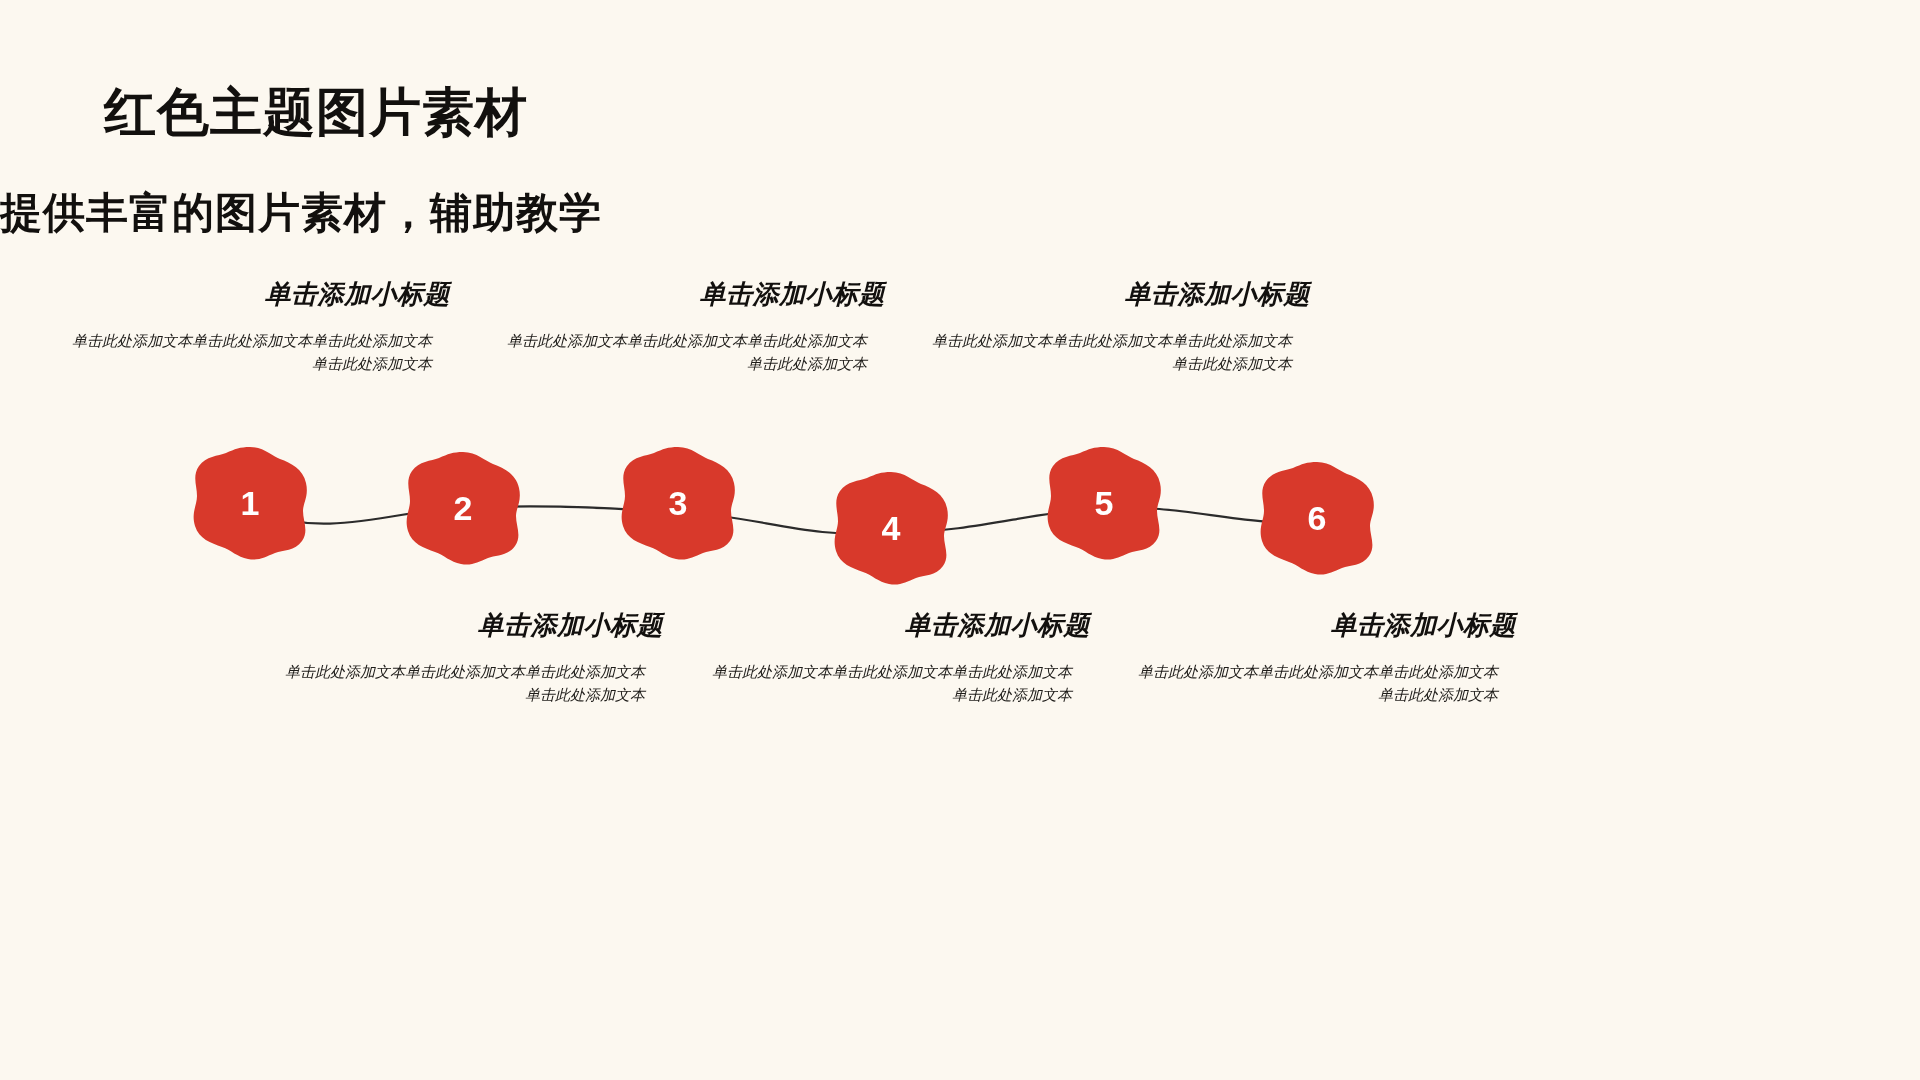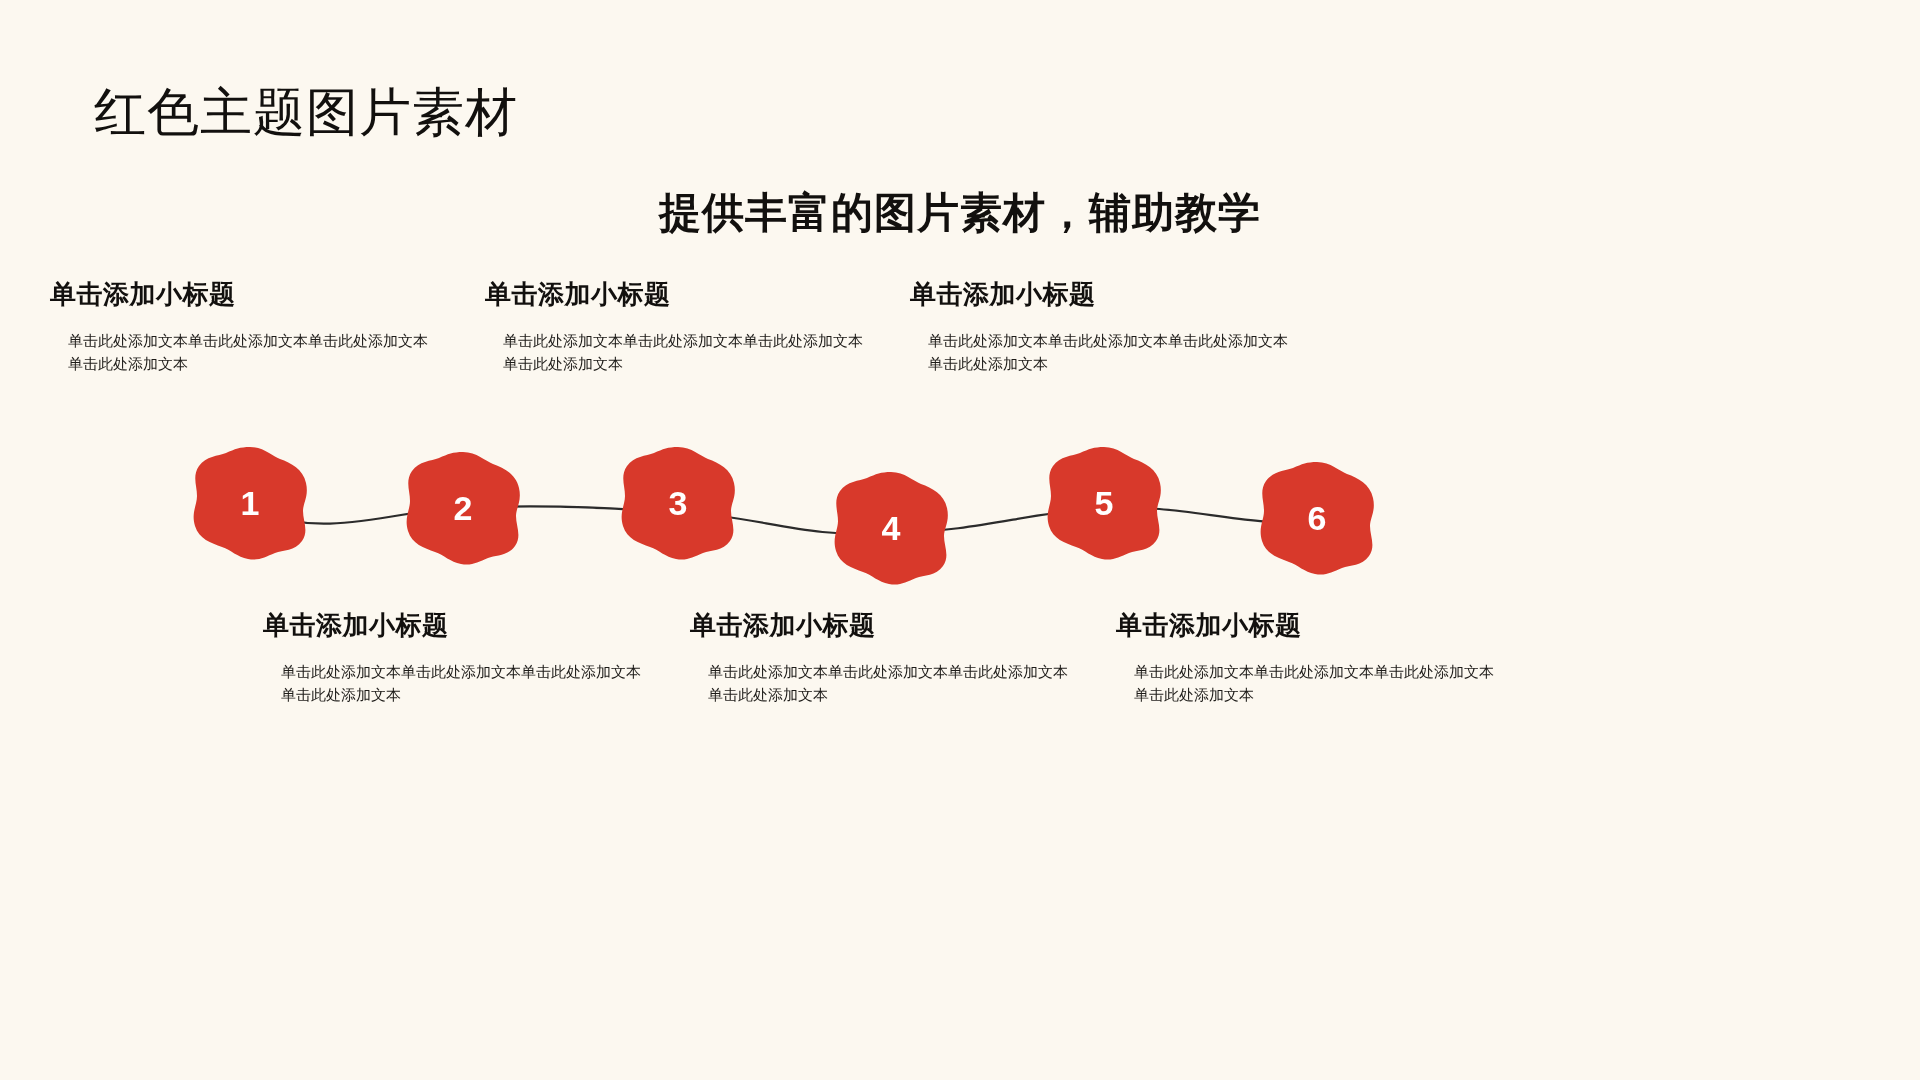--- a/index.html
+++ b/index.html
@@ -26,10 +26,10 @@
   
   .slide-title {
     position: absolute;
-    left: 94px;
+    left: 104px;
     top: 78px;
     font-size: 52px;
-    font-weight: normal;
+    font-weight: bold;
     color: #12100E;
     letter-spacing: 1px;
     white-space: nowrap;

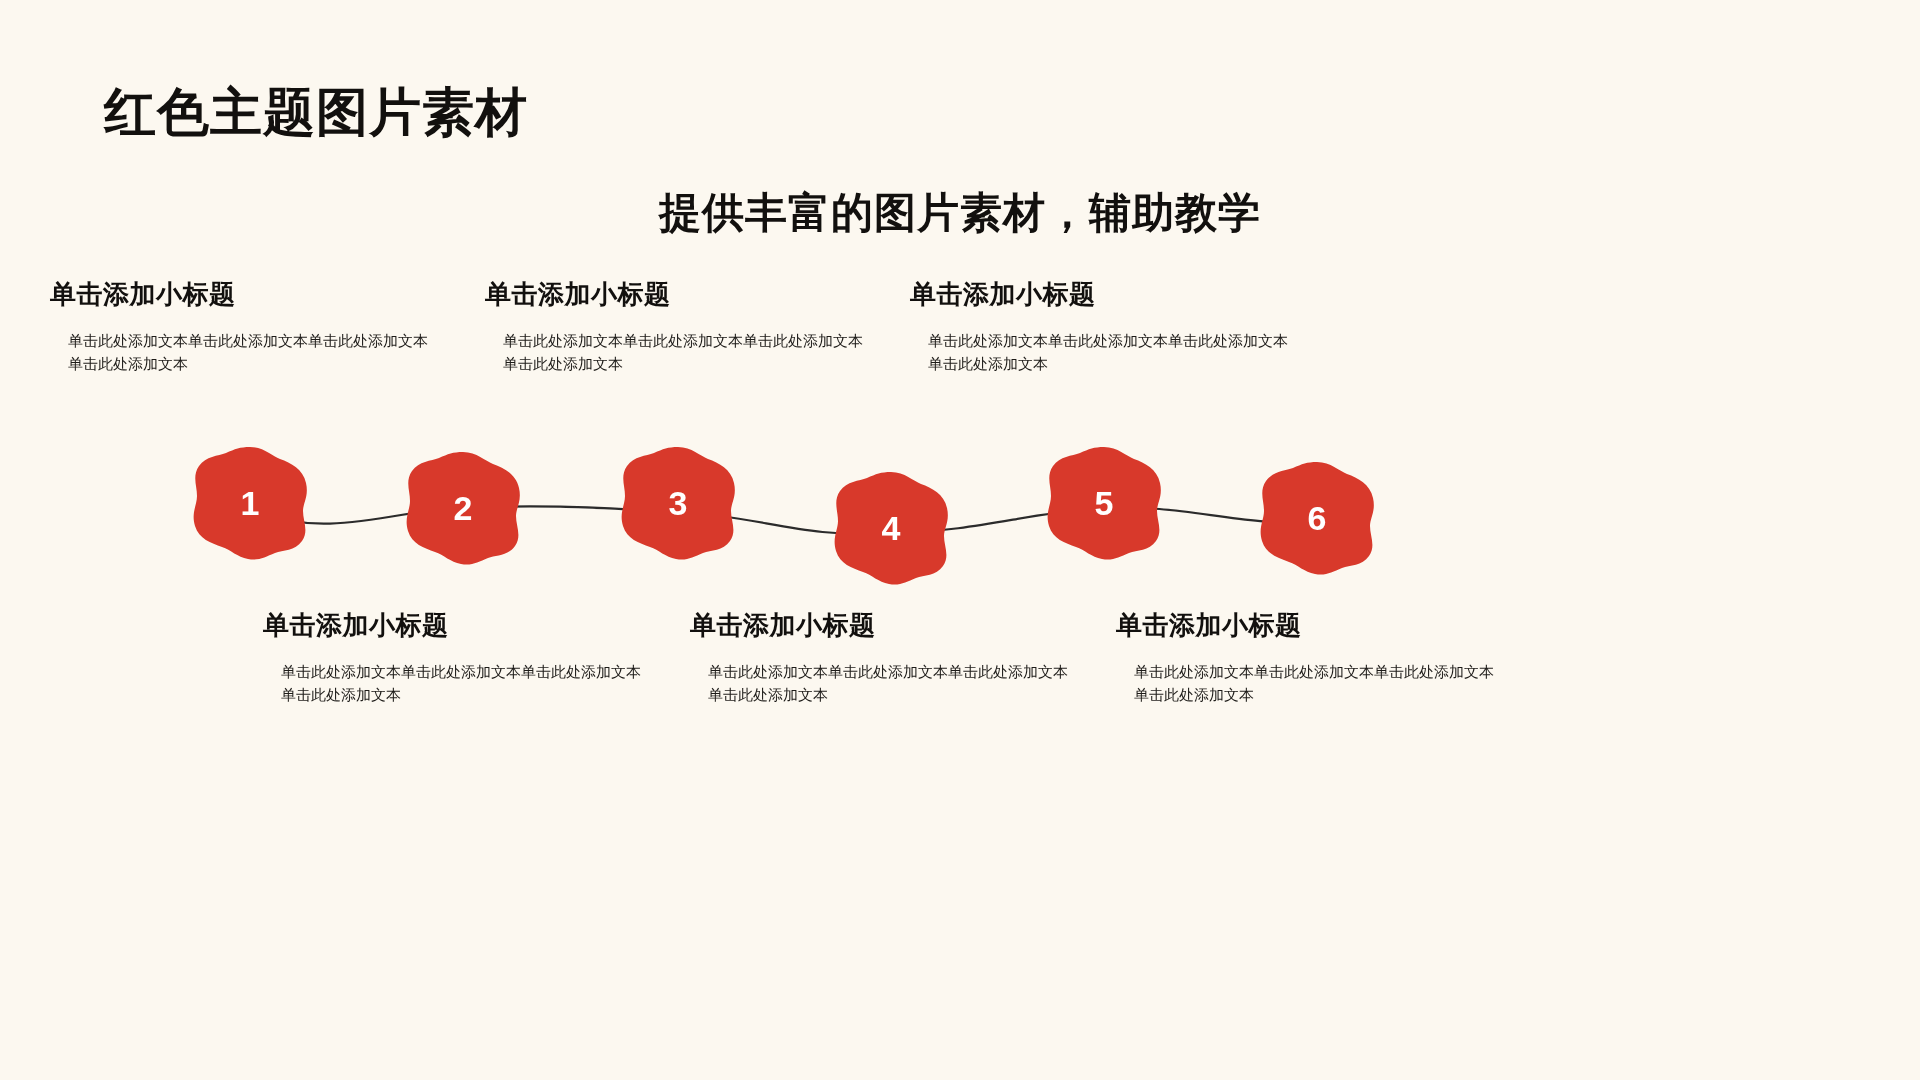--- a/index.html
+++ b/index.html
@@ -41,7 +41,6 @@
     left: 0;
     top: 185px;
     width: 1920px;
-    text-align: center;
     font-size: 42px;
     font-weight: bold;
     color: #12100E;

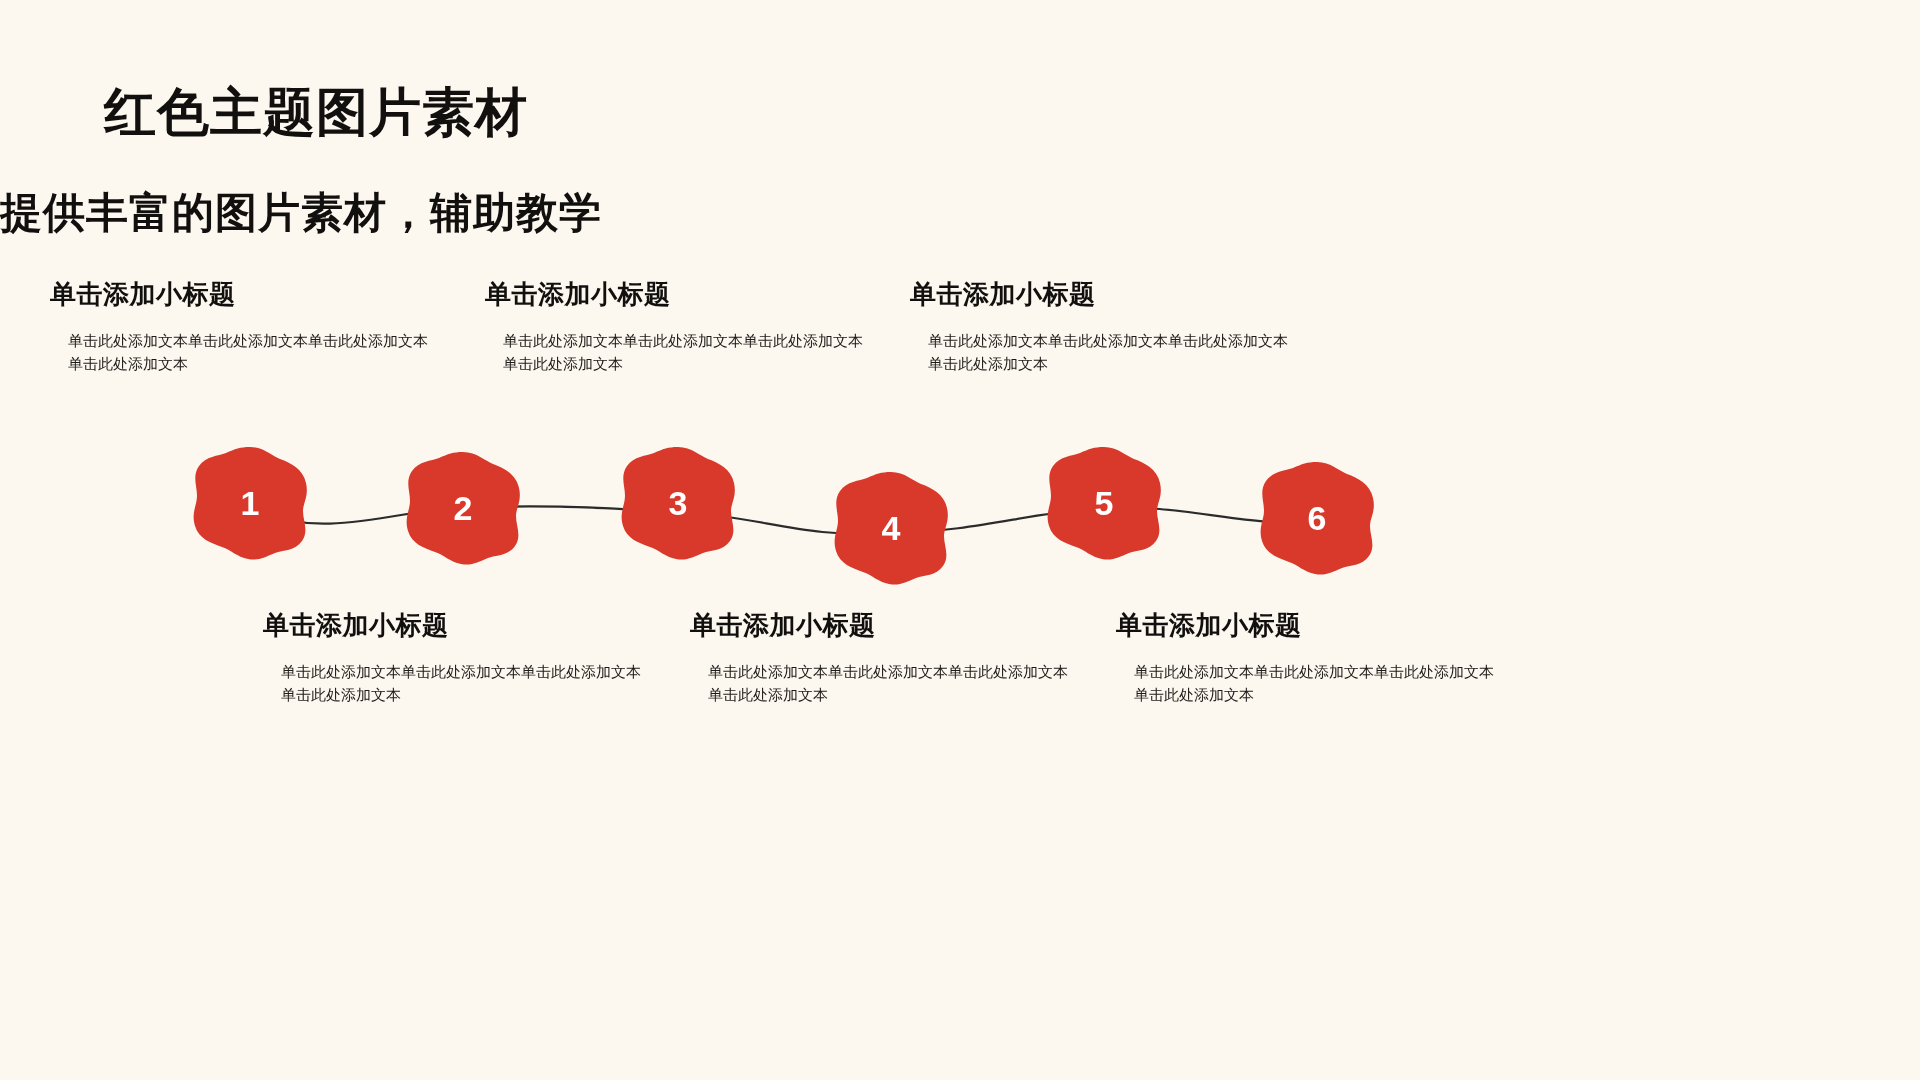--- a/index.html
+++ b/index.html
@@ -62,7 +62,8 @@
   .node-text {
     position: absolute;
     width: 400px;
-    text-align: left;
+    text-align: right;
+    font-style: italic;
   }
   .node-heading {
     font-size: 26px;

